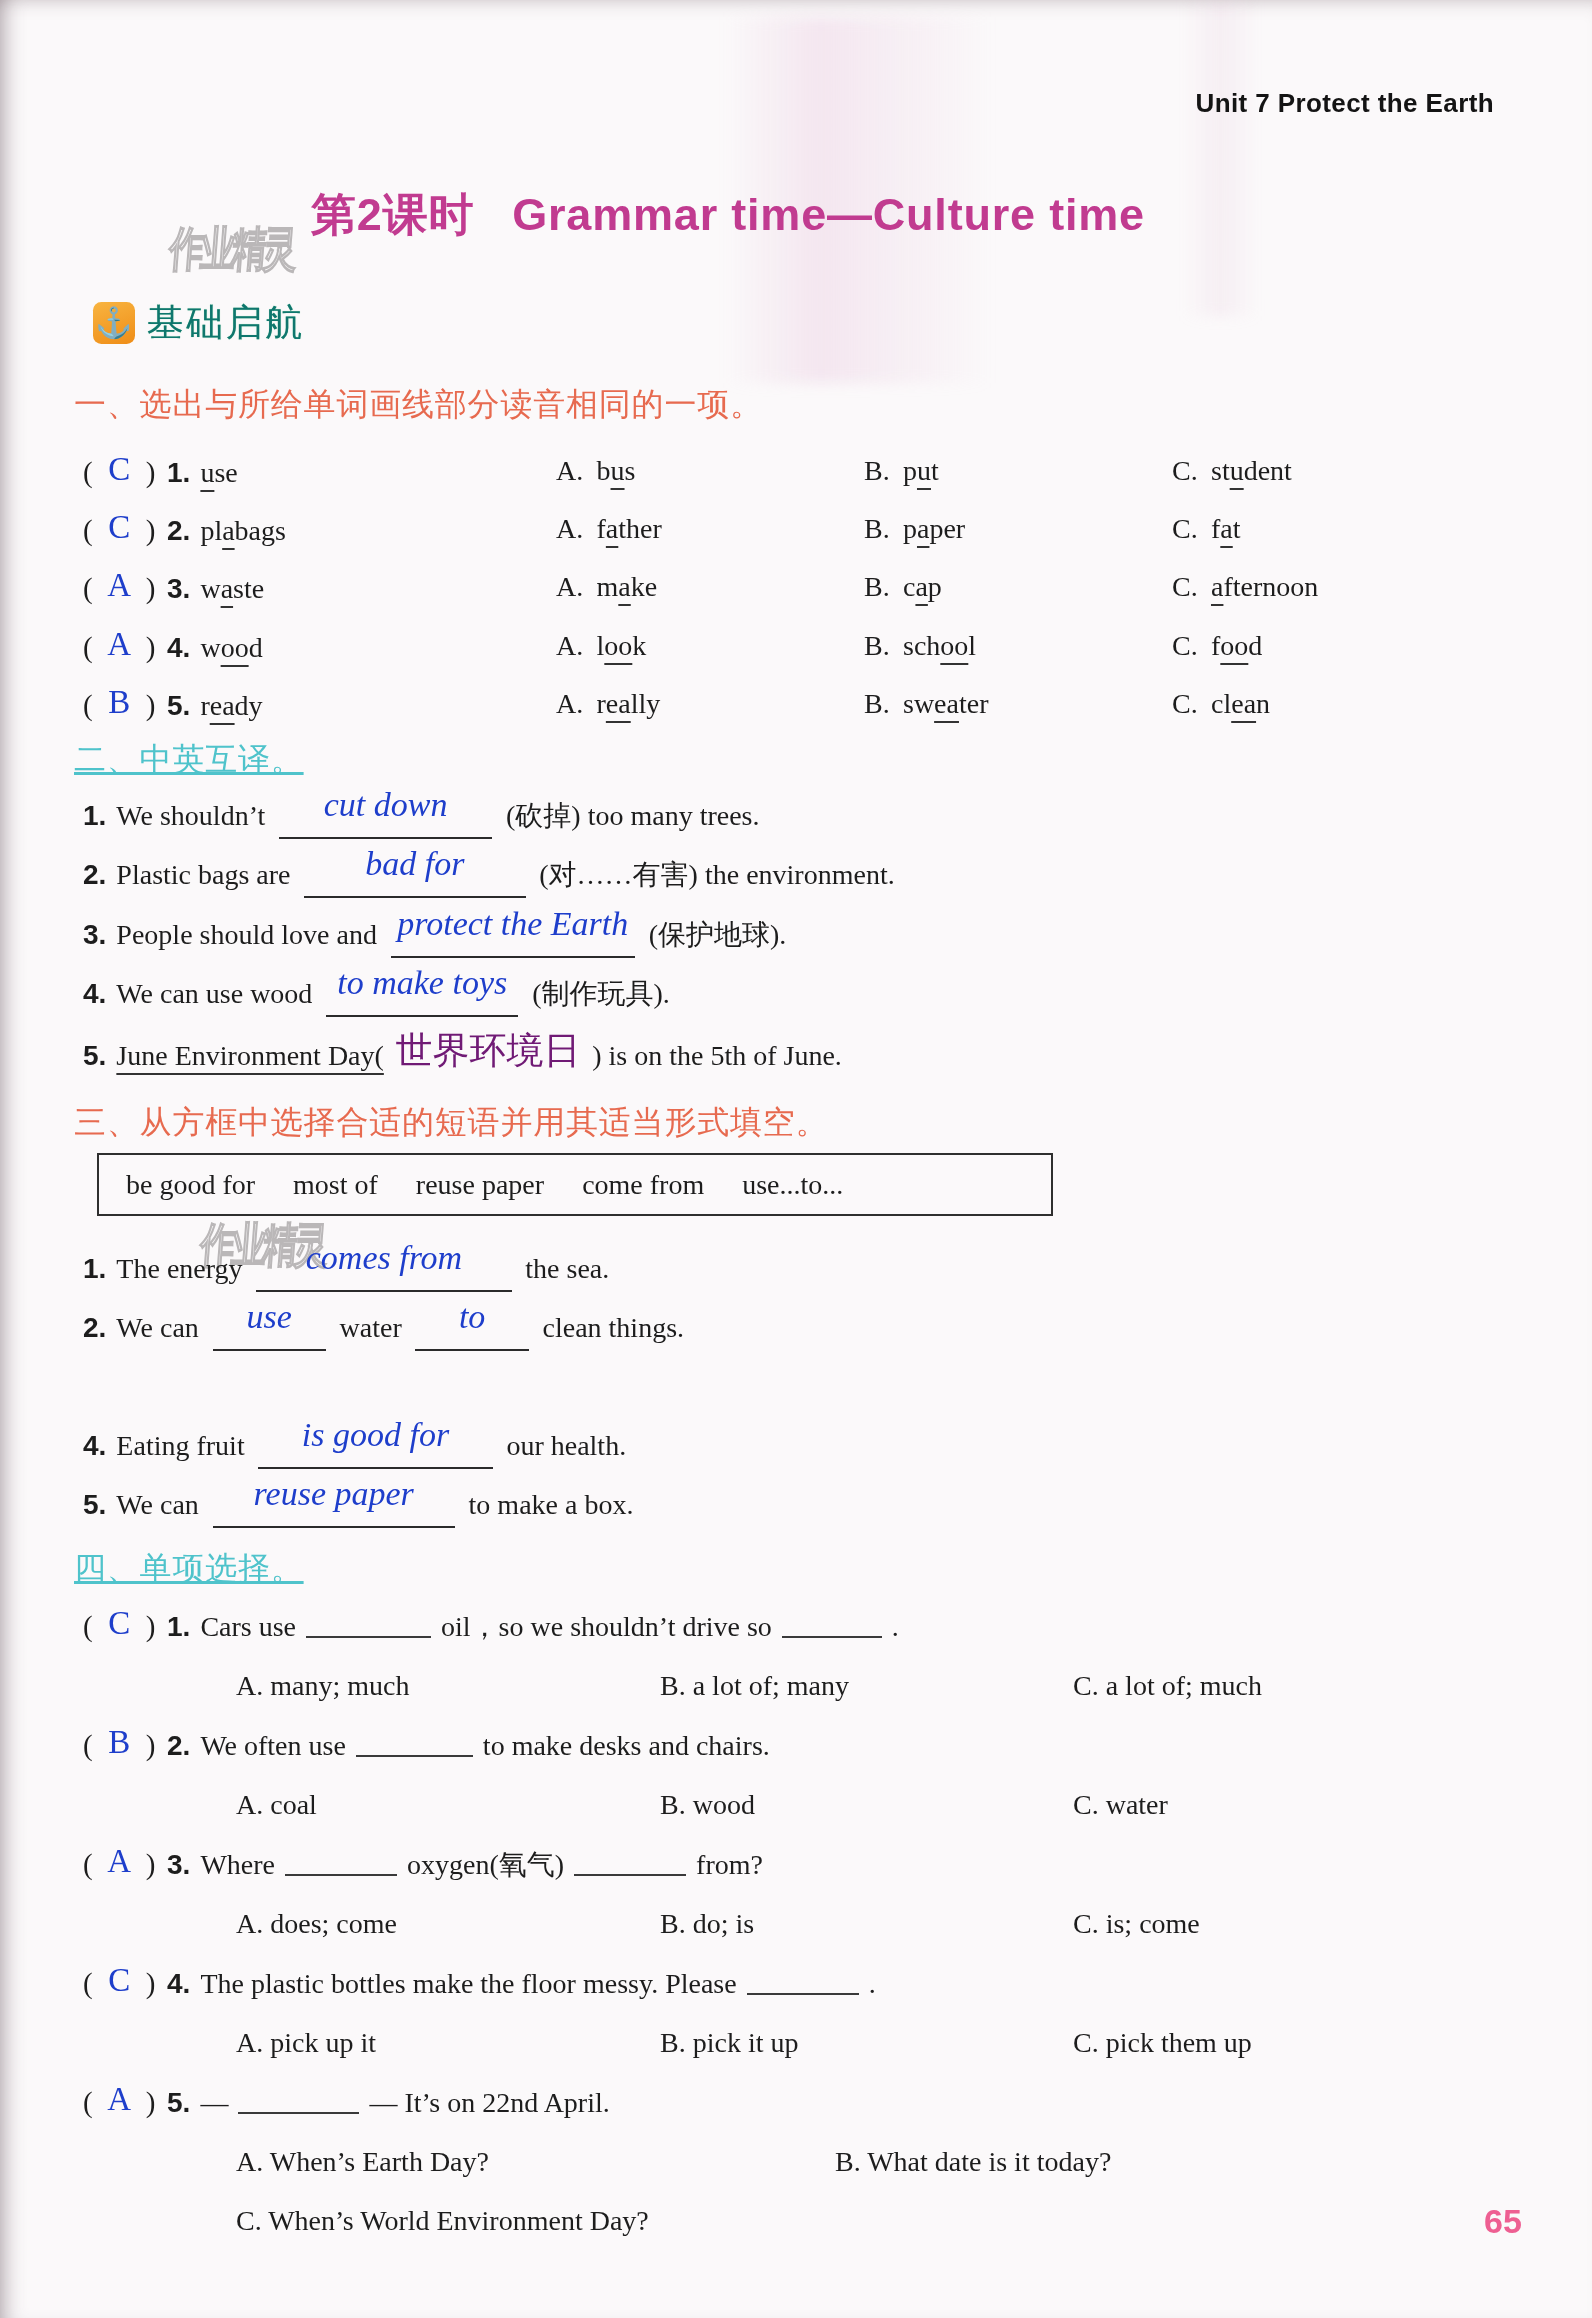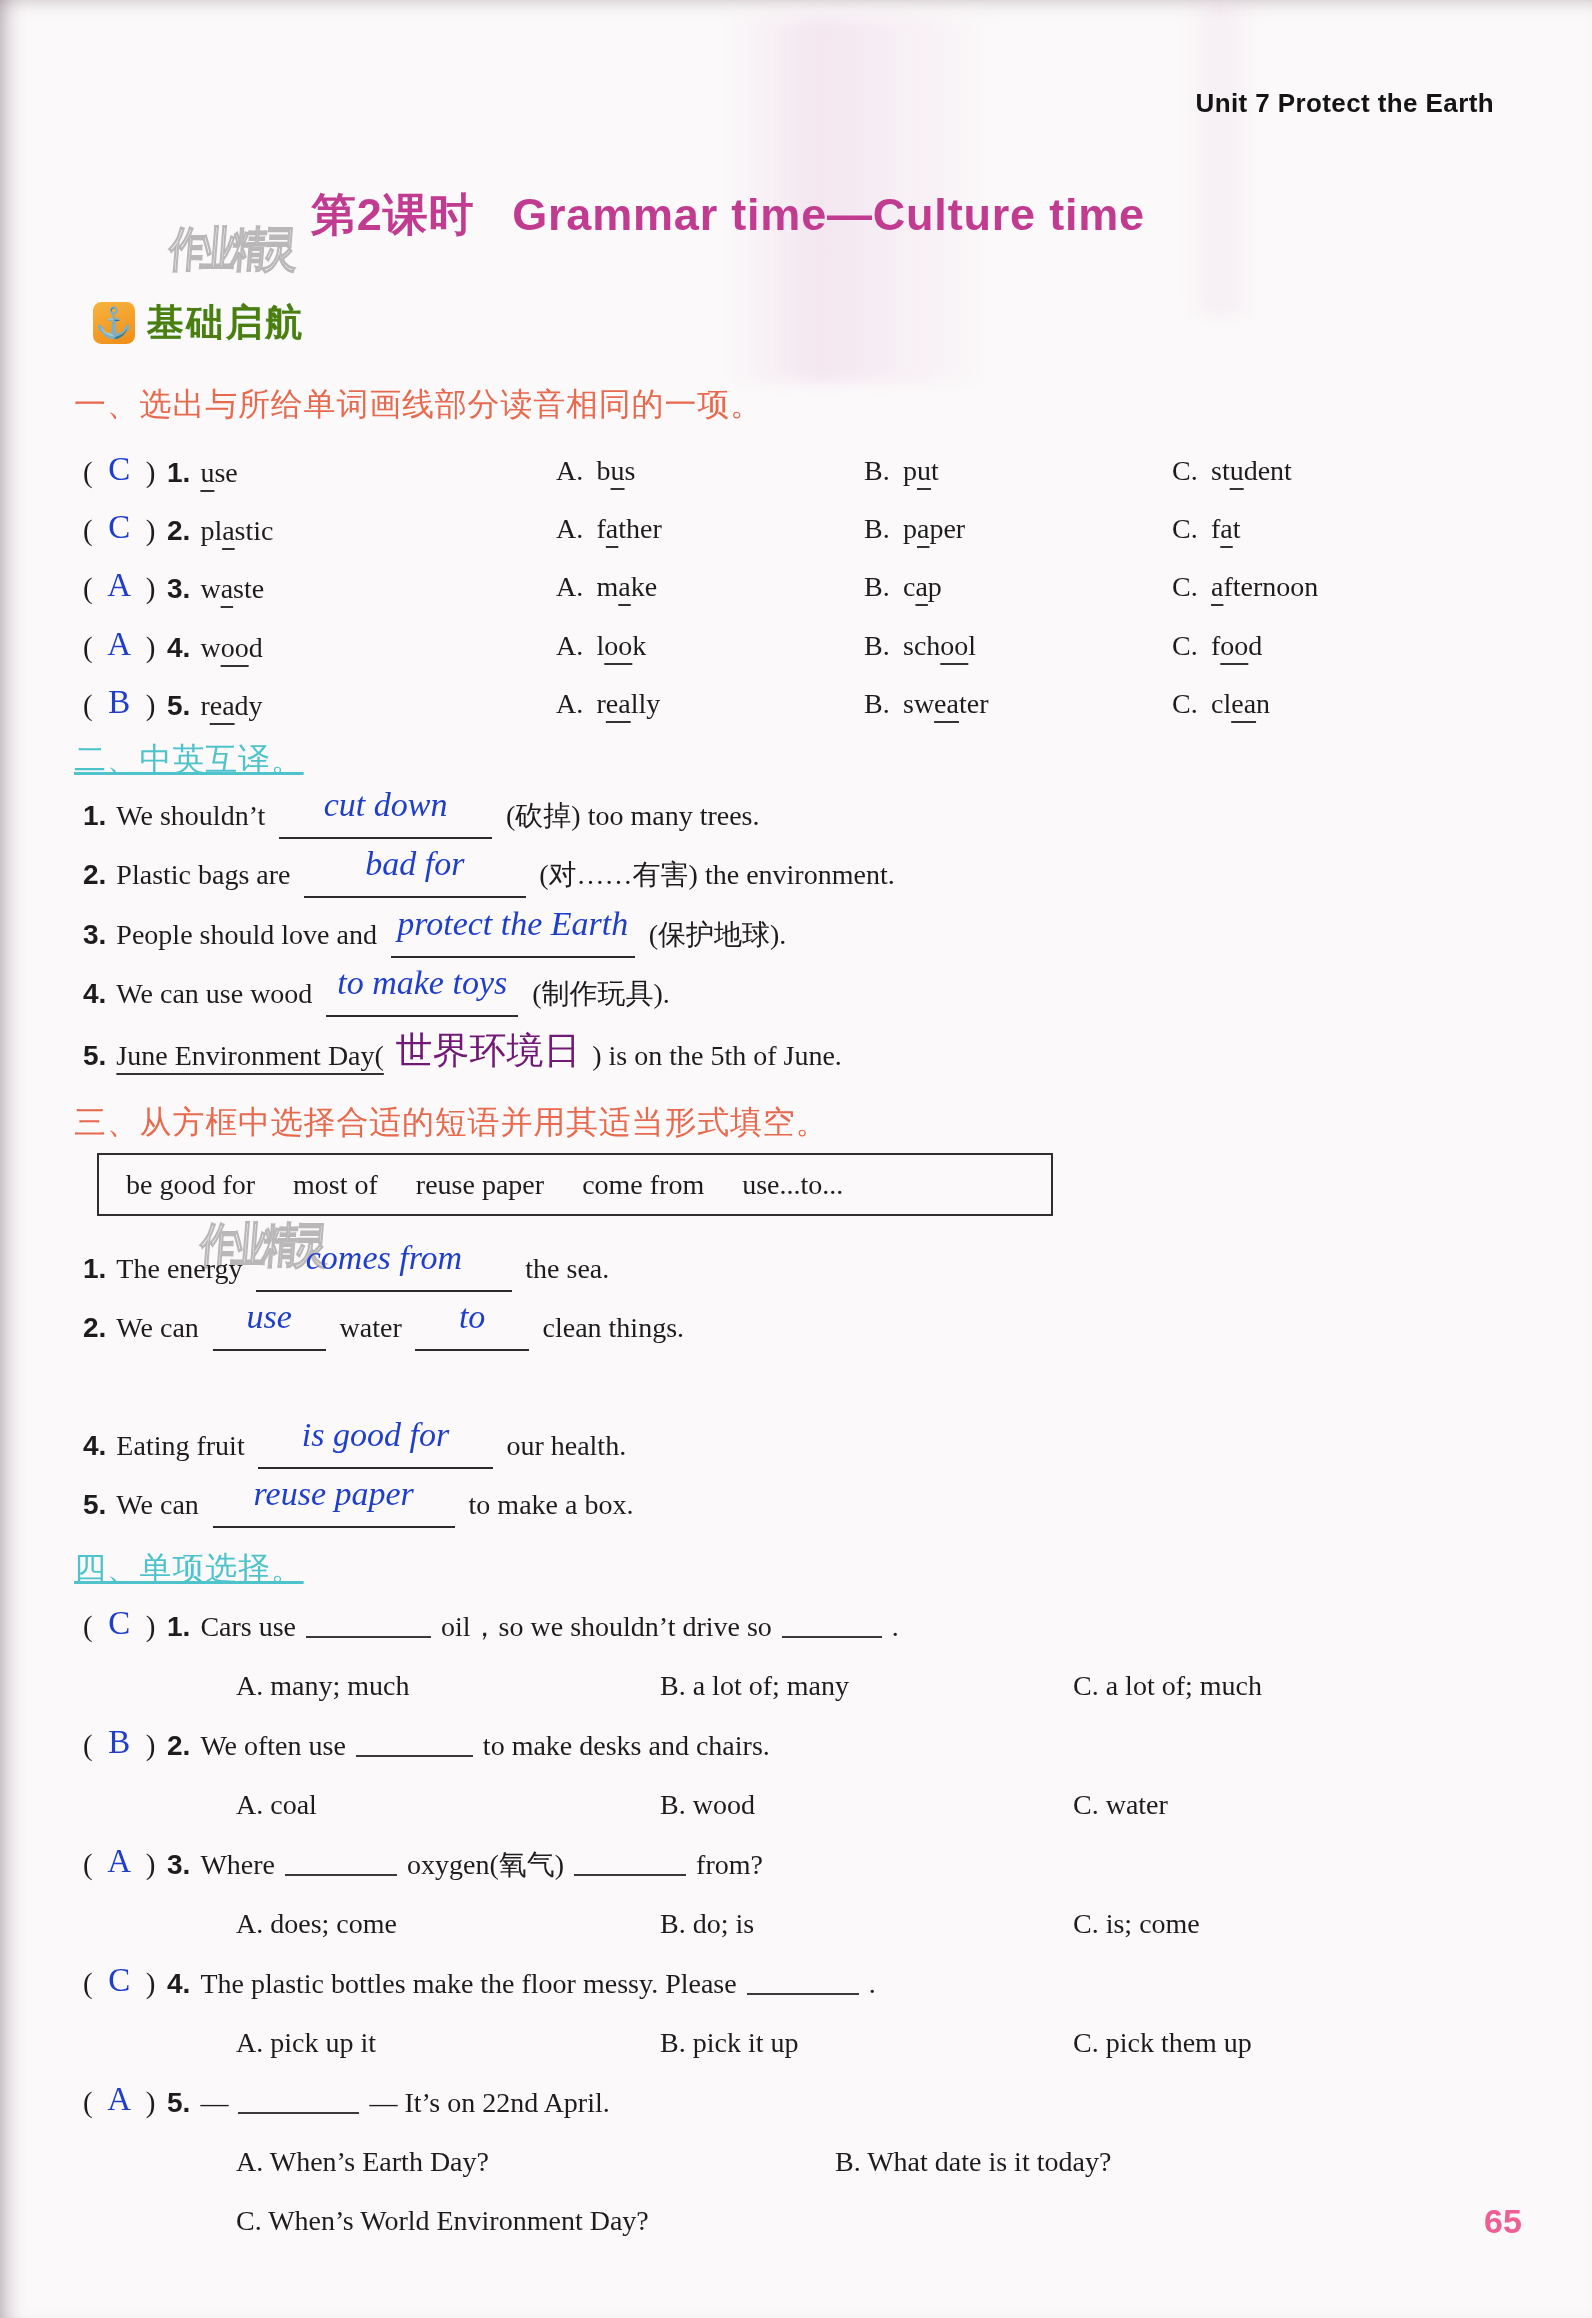--- a/index.html
+++ b/index.html
@@ -46,8 +46,8 @@
     color:#fff; font-size:30px; line-height:42px; text-align:center;
   }
   .badge-text {
-    font-family:"Liberation Sans", sans-serif; font-weight:700;
-    font-size:37px; color:#4d7c0f; letter-spacing:2.5px;
+    font-family:"Liberation Sans", sans-serif; font-weight:400;
+    font-size:37px; color:#0f766e; letter-spacing:2.5px;
     text-shadow:0 0 0.8px #7fd4a4;
   }
 

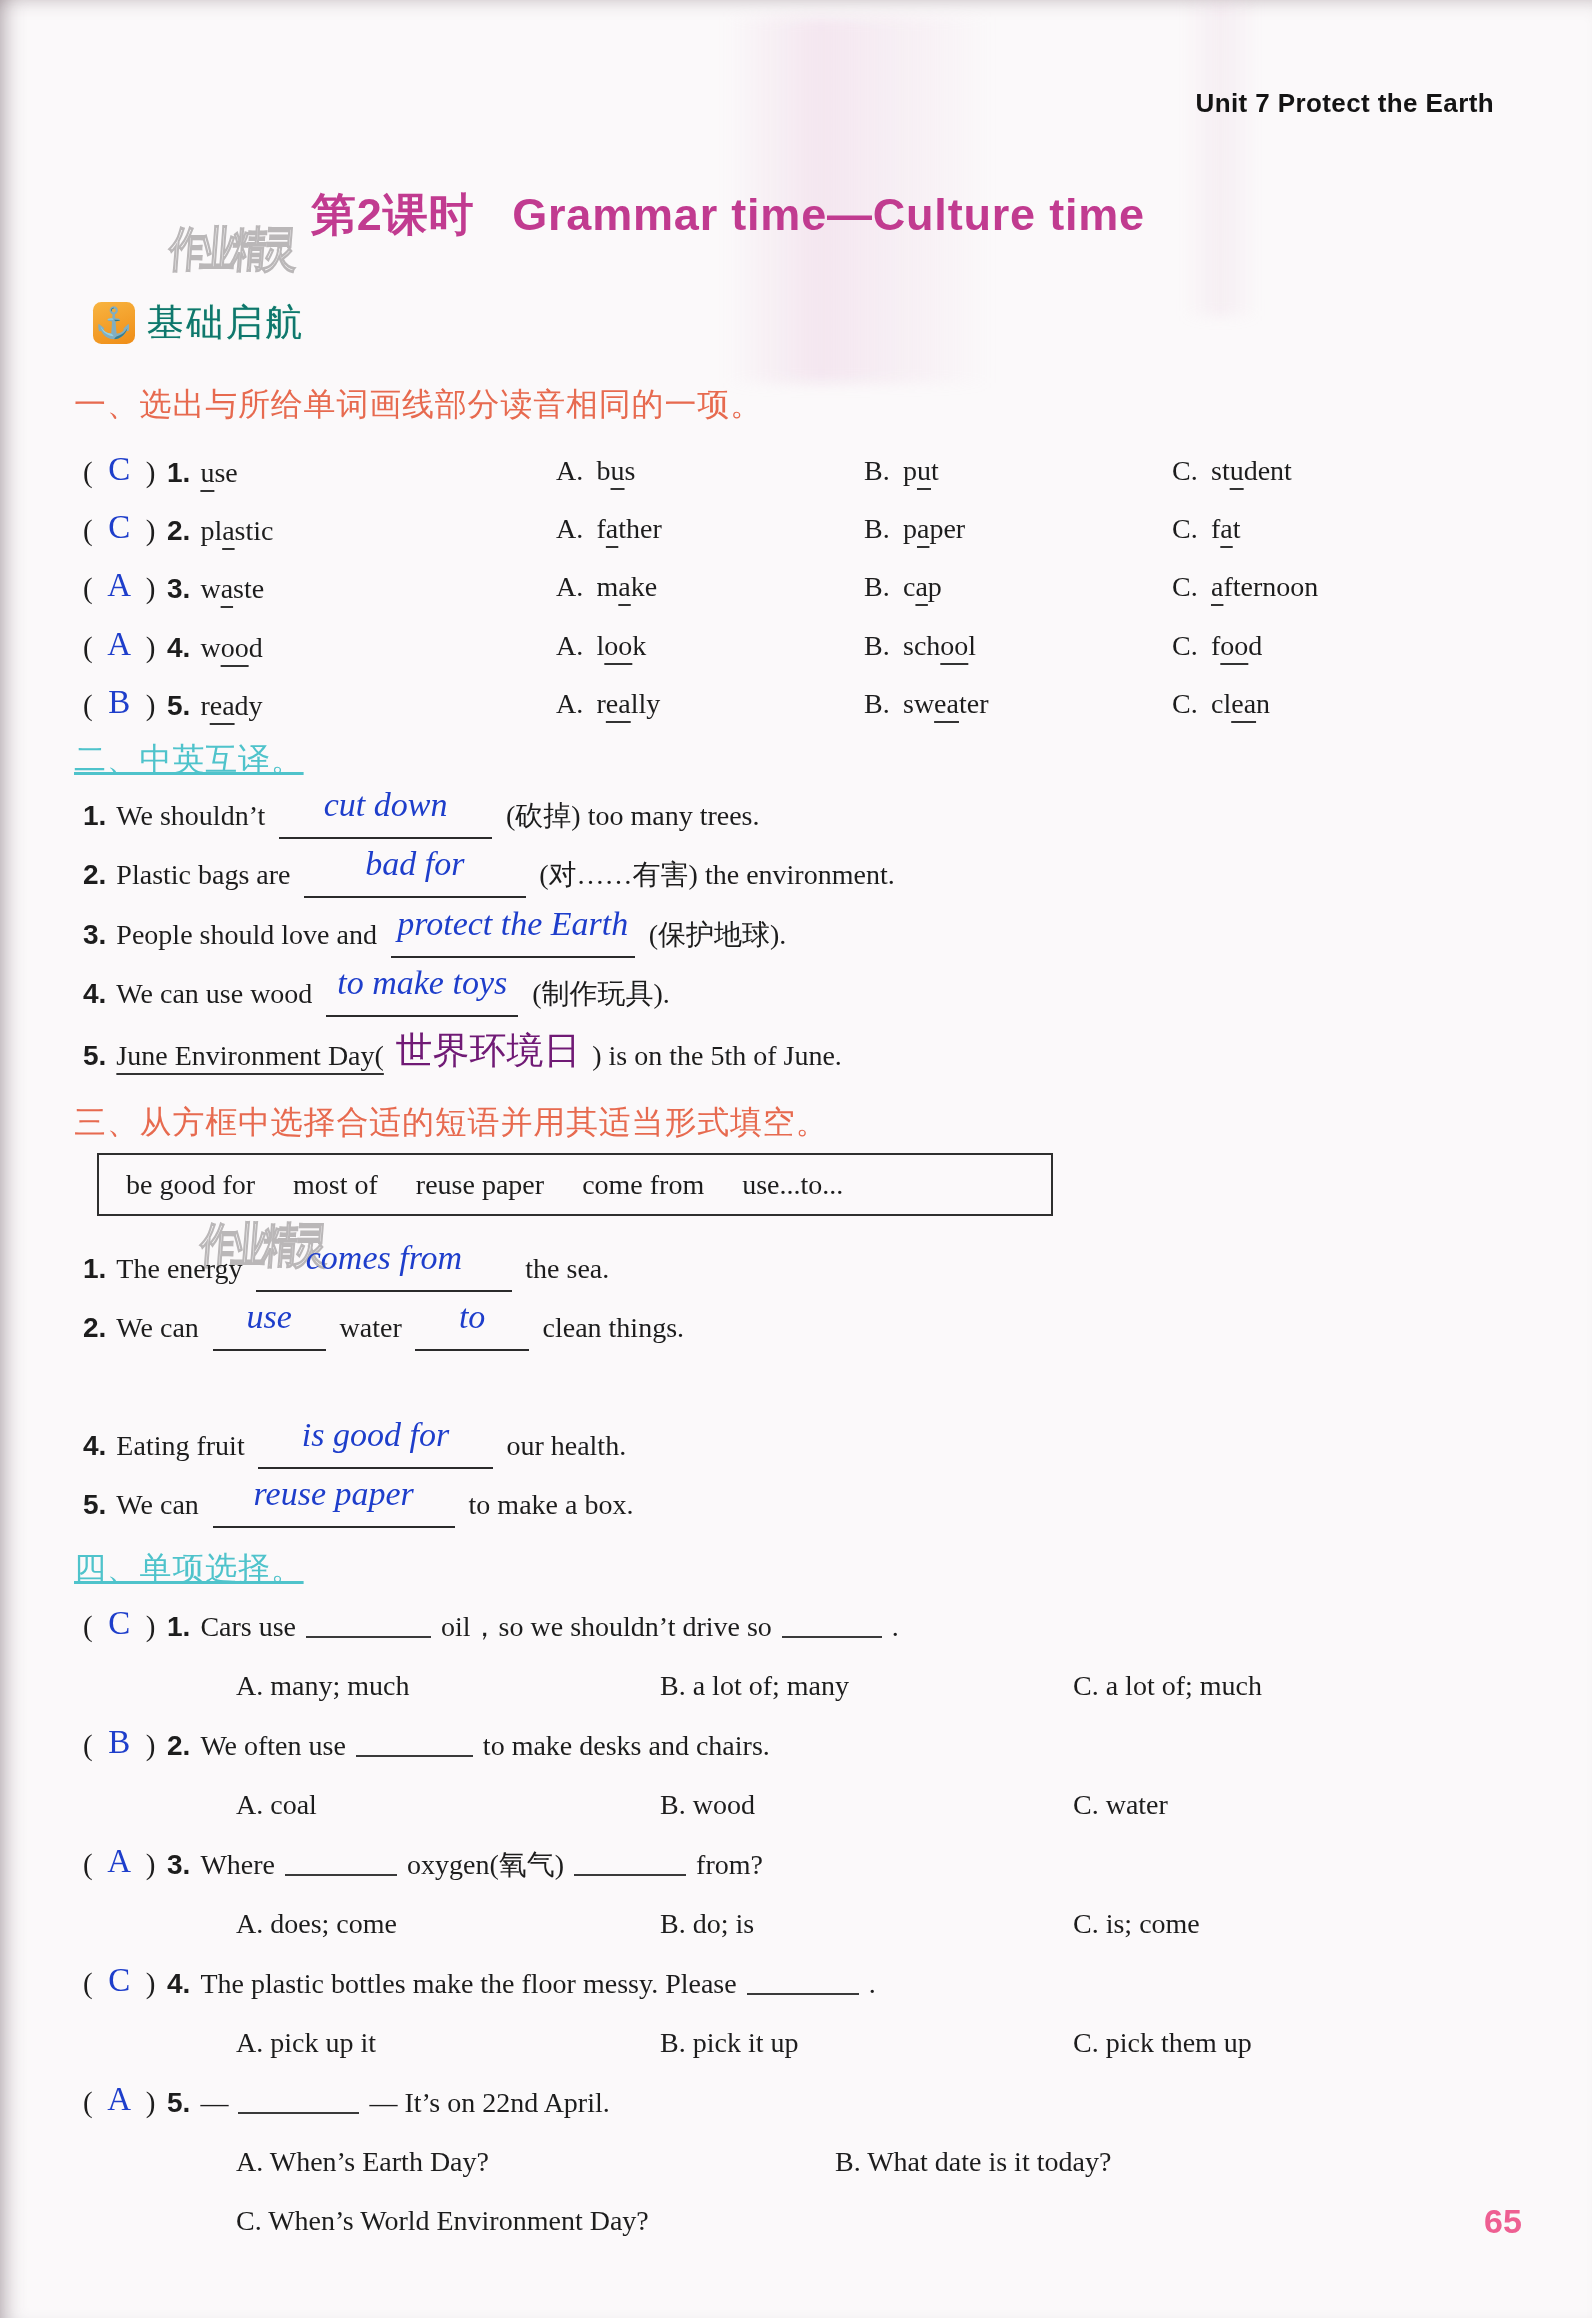--- a/index.html
+++ b/index.html
@@ -136,7 +136,7 @@
   </div>
 
   <div class="row" style="top:508px">
-    <span class="br"><span class="paren">(</span><span class="blue-ans">C</span><span class="paren">)</span></span><b class="num">2.</b><span><span>pl</span><span class="ul">a</span><span>stic</span></span>
+    <span class="br"><span class="paren">(</span><span class="blue-ans">C</span><span class="paren">)</span></span><b class="num">2.</b><span><span>pl</span><span class="ul">a</span><span>bags</span></span>
     <span class="s1opt oA"><span class="olabel">A.</span><span>f</span><span class="ul">a</span><span>ther</span></span>
     <span class="s1opt oB"><span class="olabel">B.</span><span>p</span><span class="ul">a</span><span>per</span></span>
     <span class="s1opt oC"><span class="olabel">C.</span><span>f</span><span class="ul">a</span><span>t</span></span>

